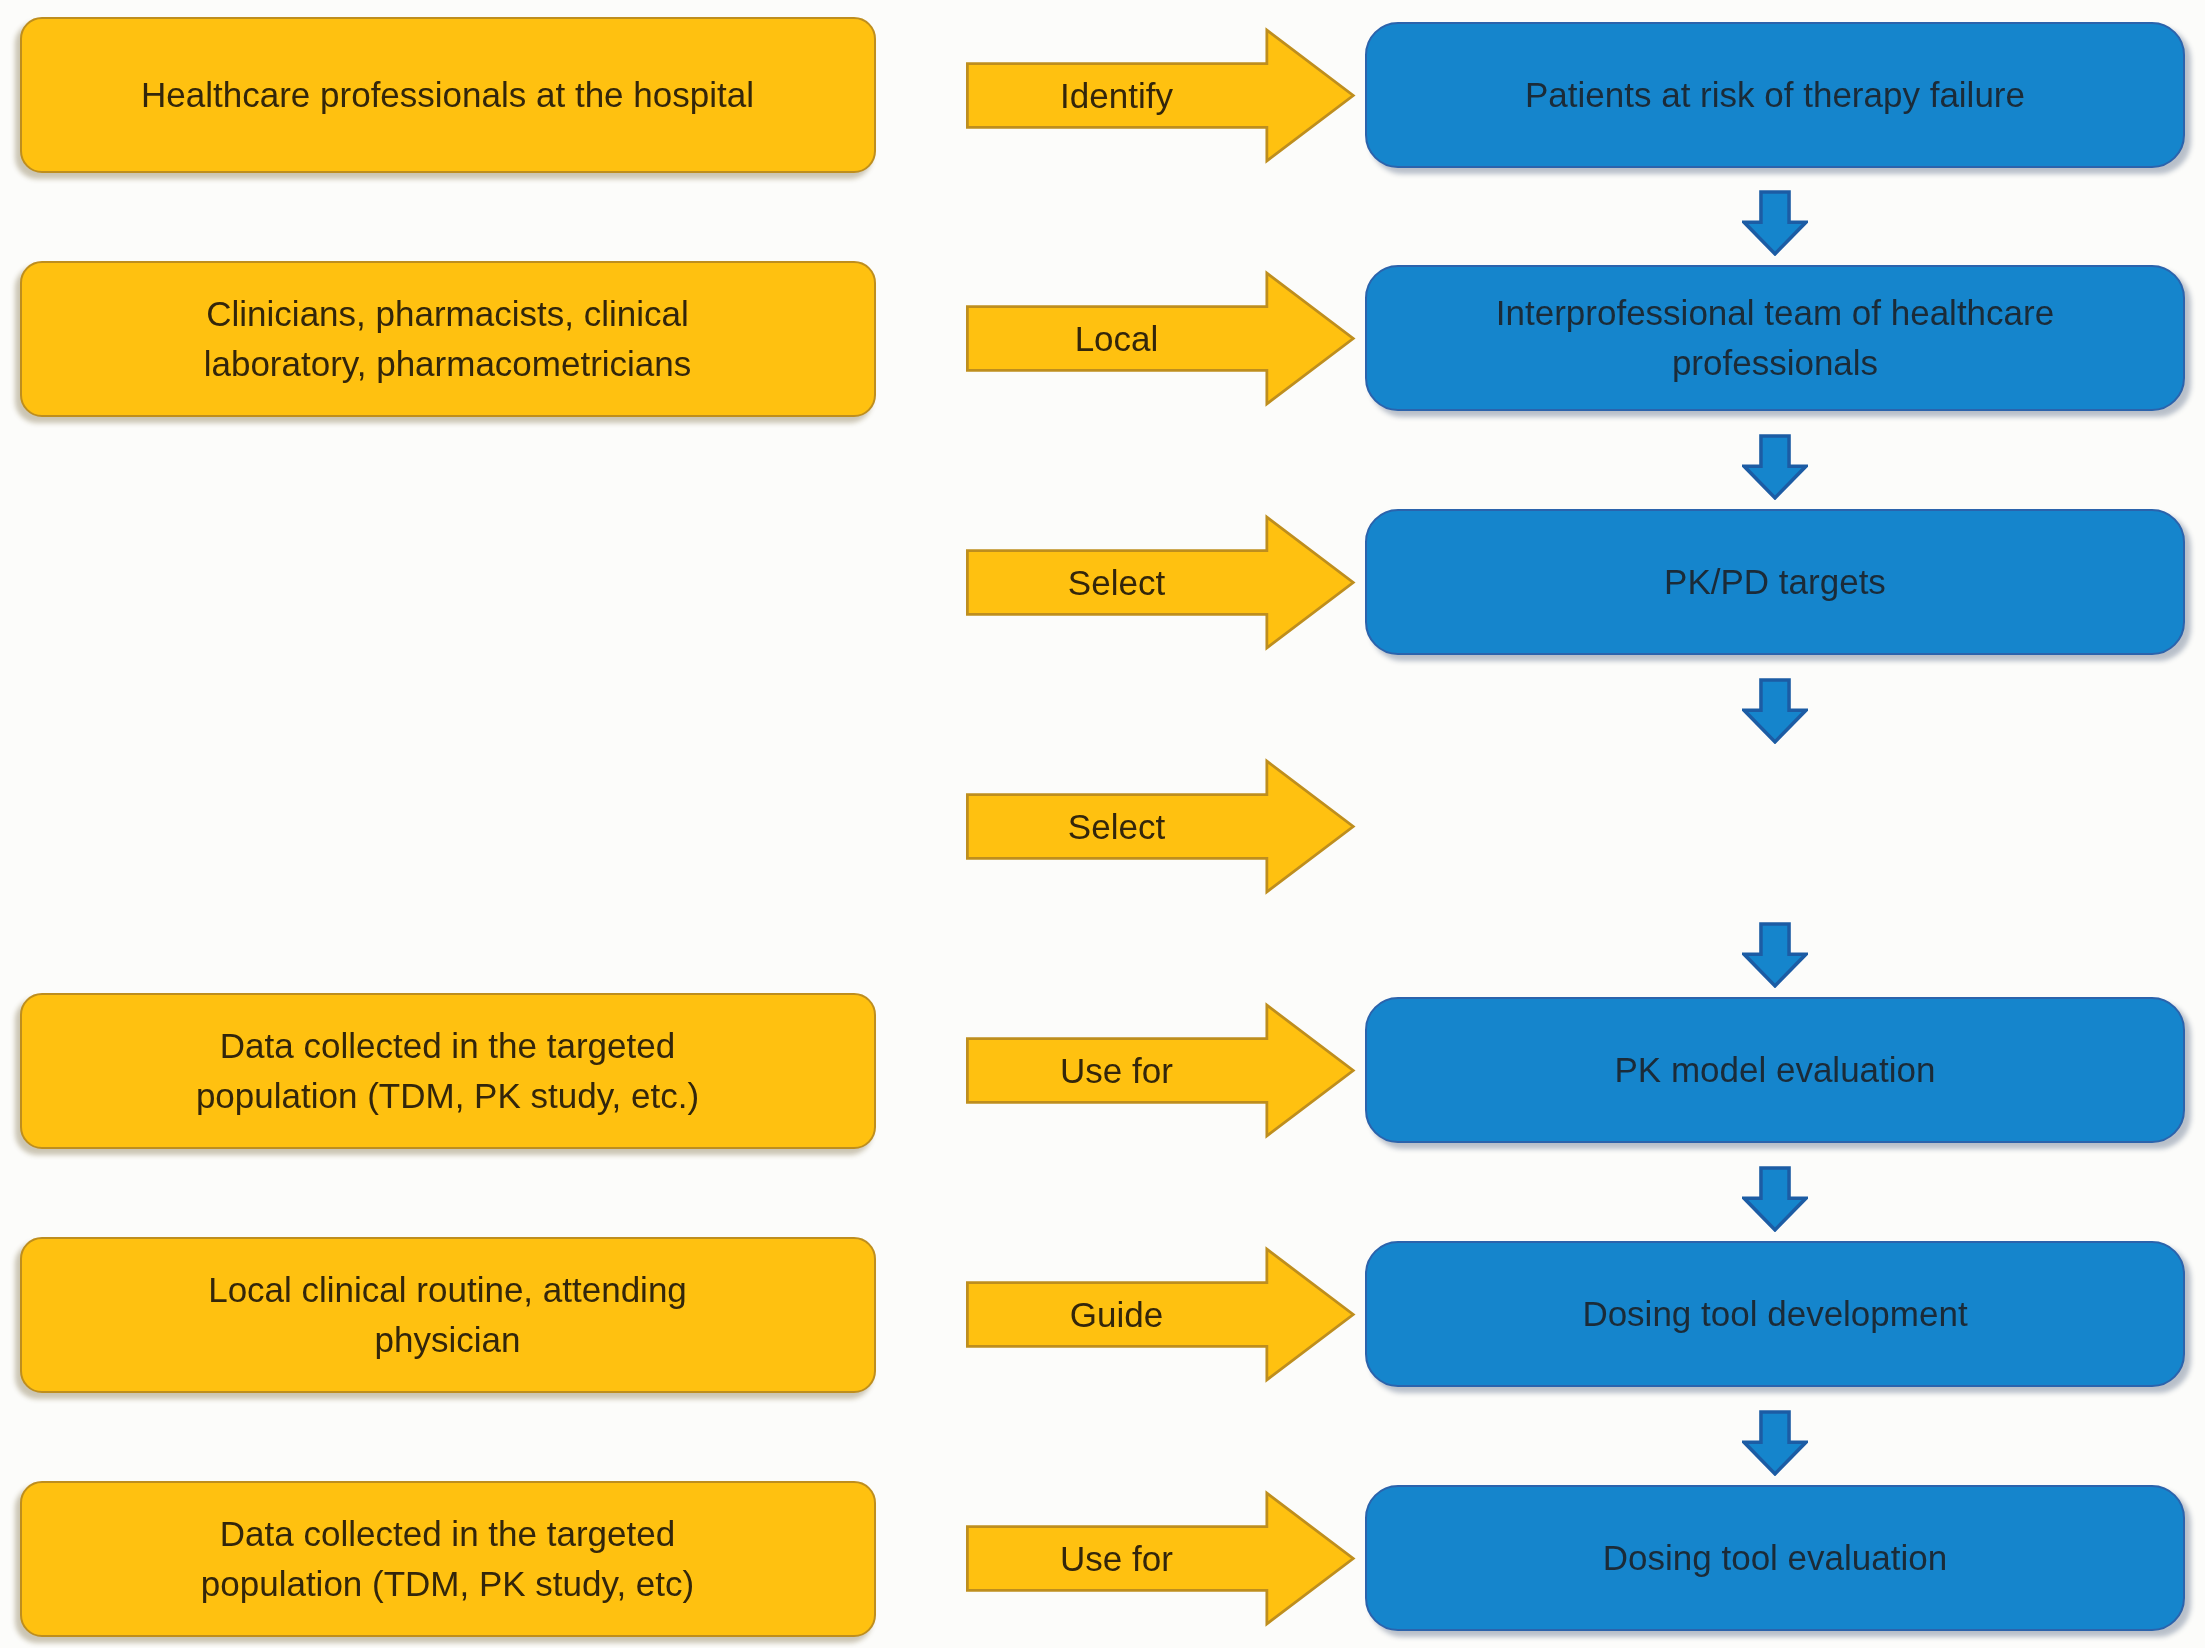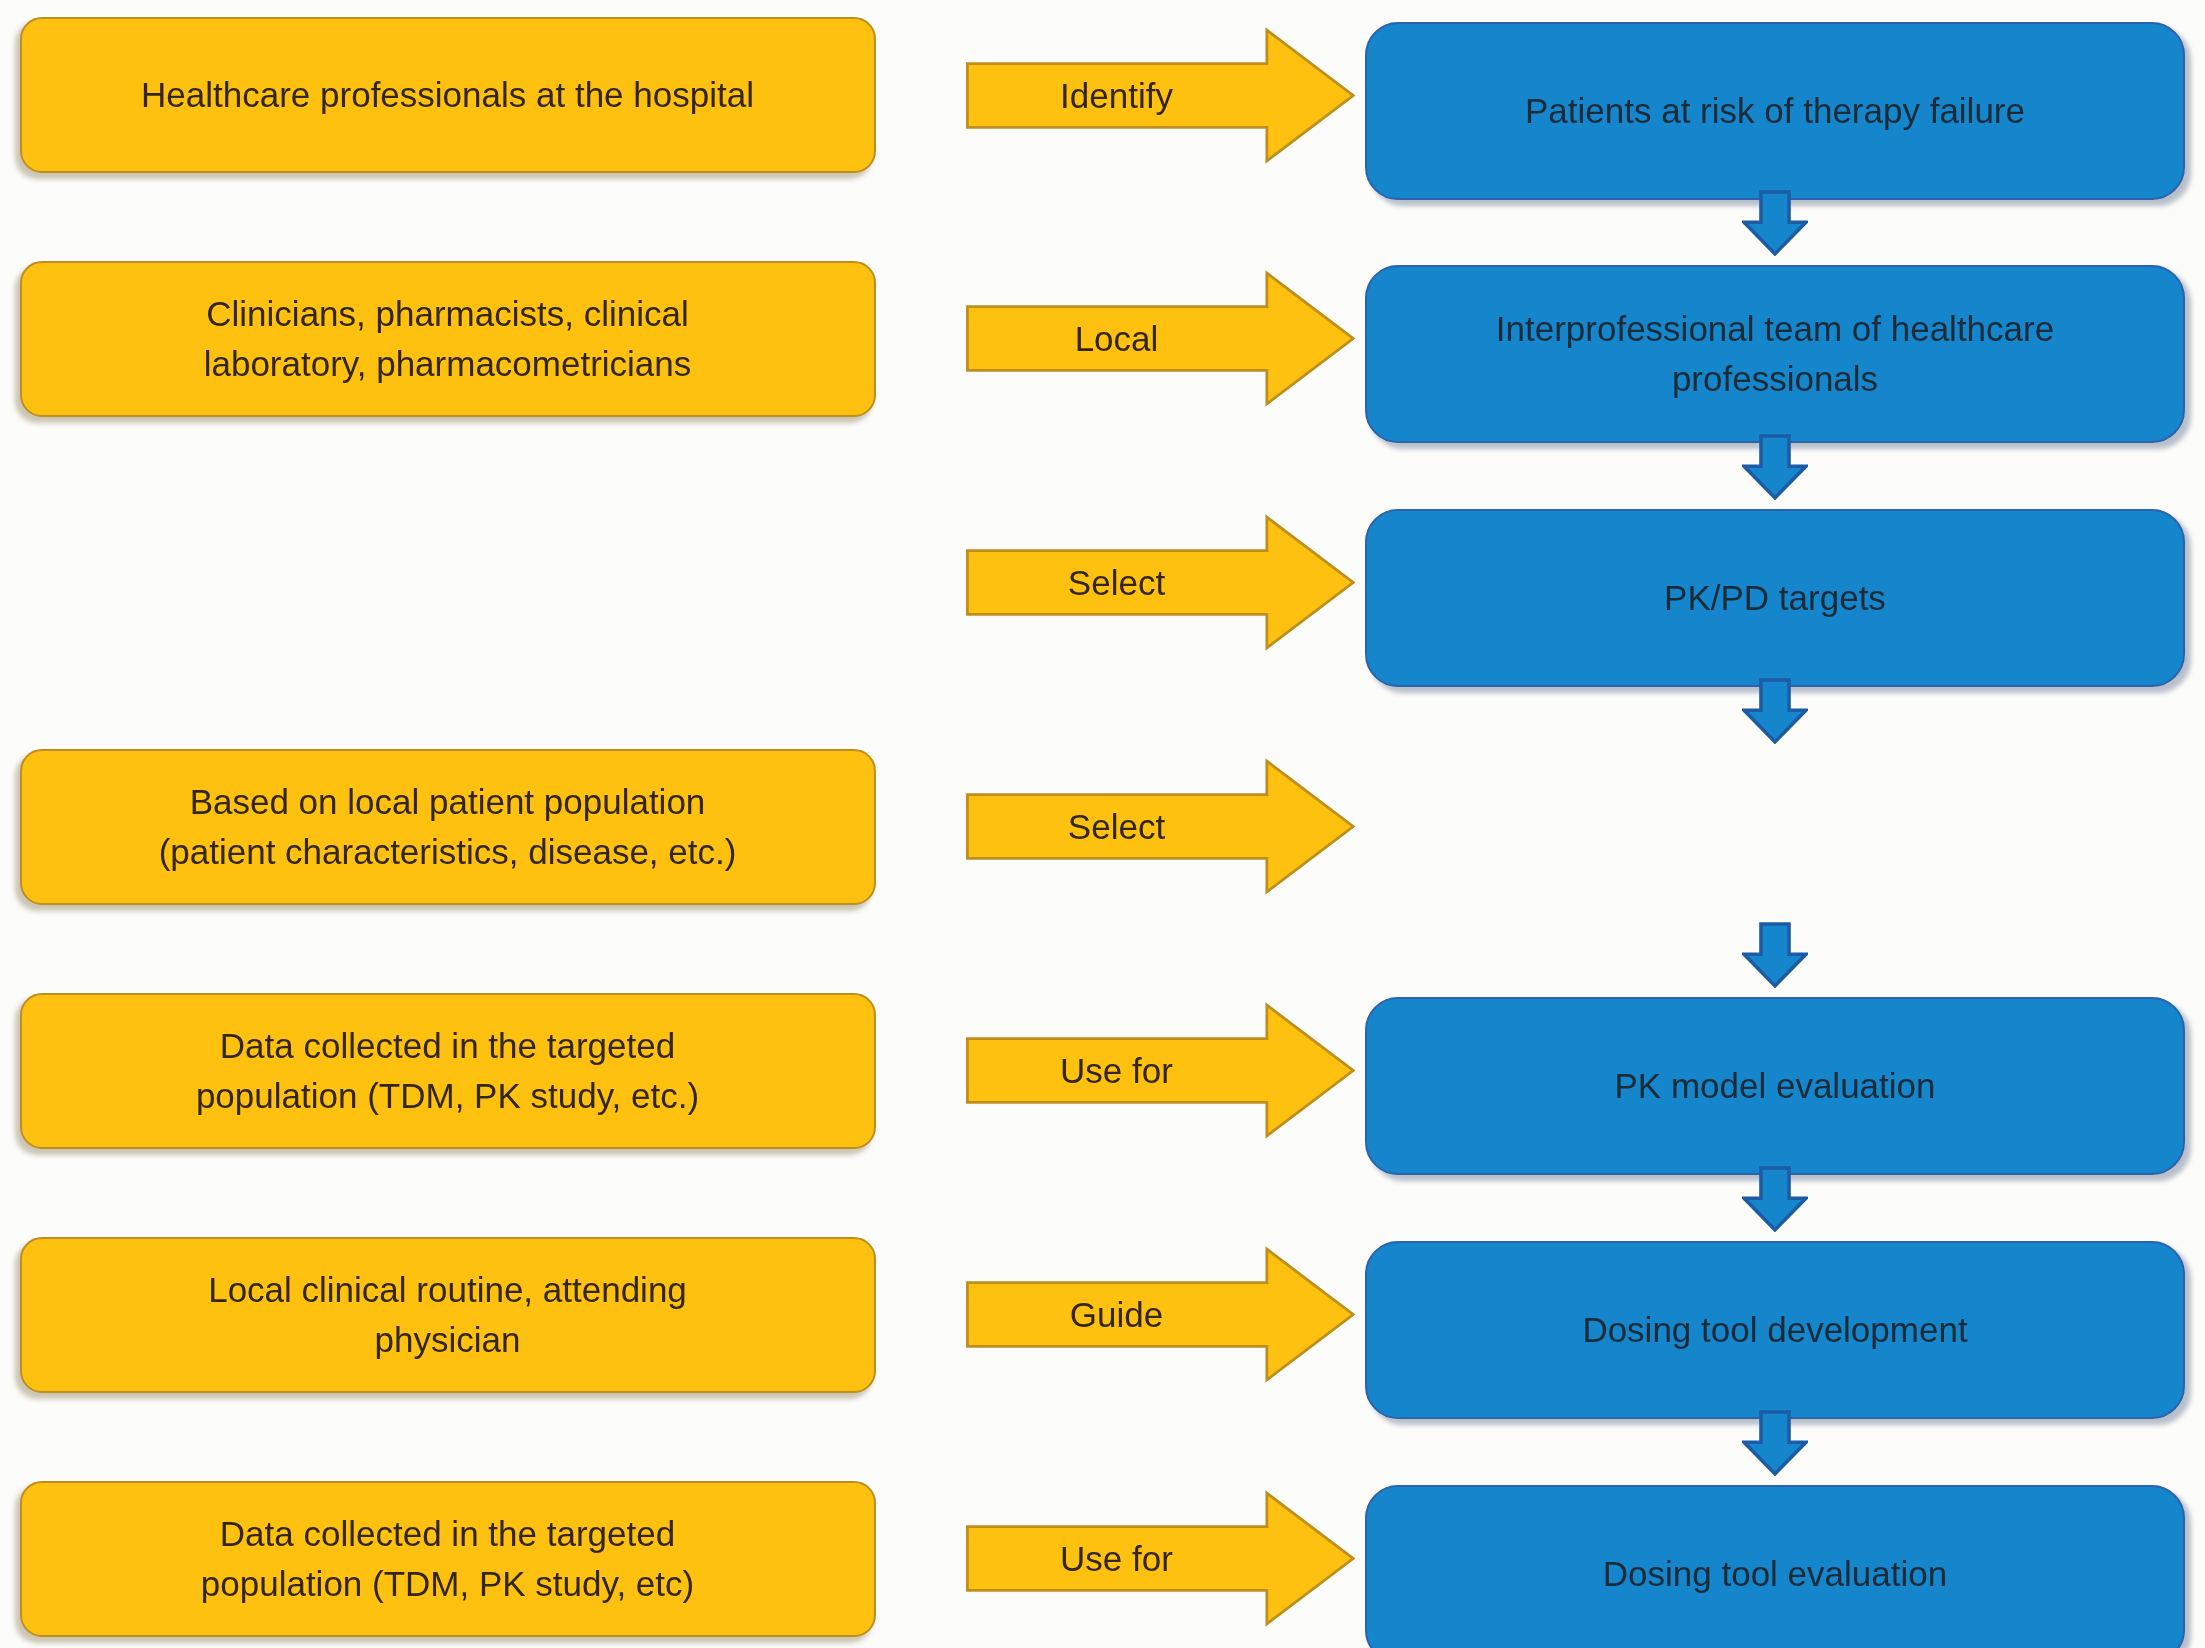--- a/index.html
+++ b/index.html
@@ -72,7 +72,7 @@
     left: 1365px;
     top: 4.2px;
     width: 820px;
-    height: 178px;
+    height: 146px;
     background: var(--blue-fill);
     border: 2.8px solid var(--blue-border);
     border-radius: 33px;

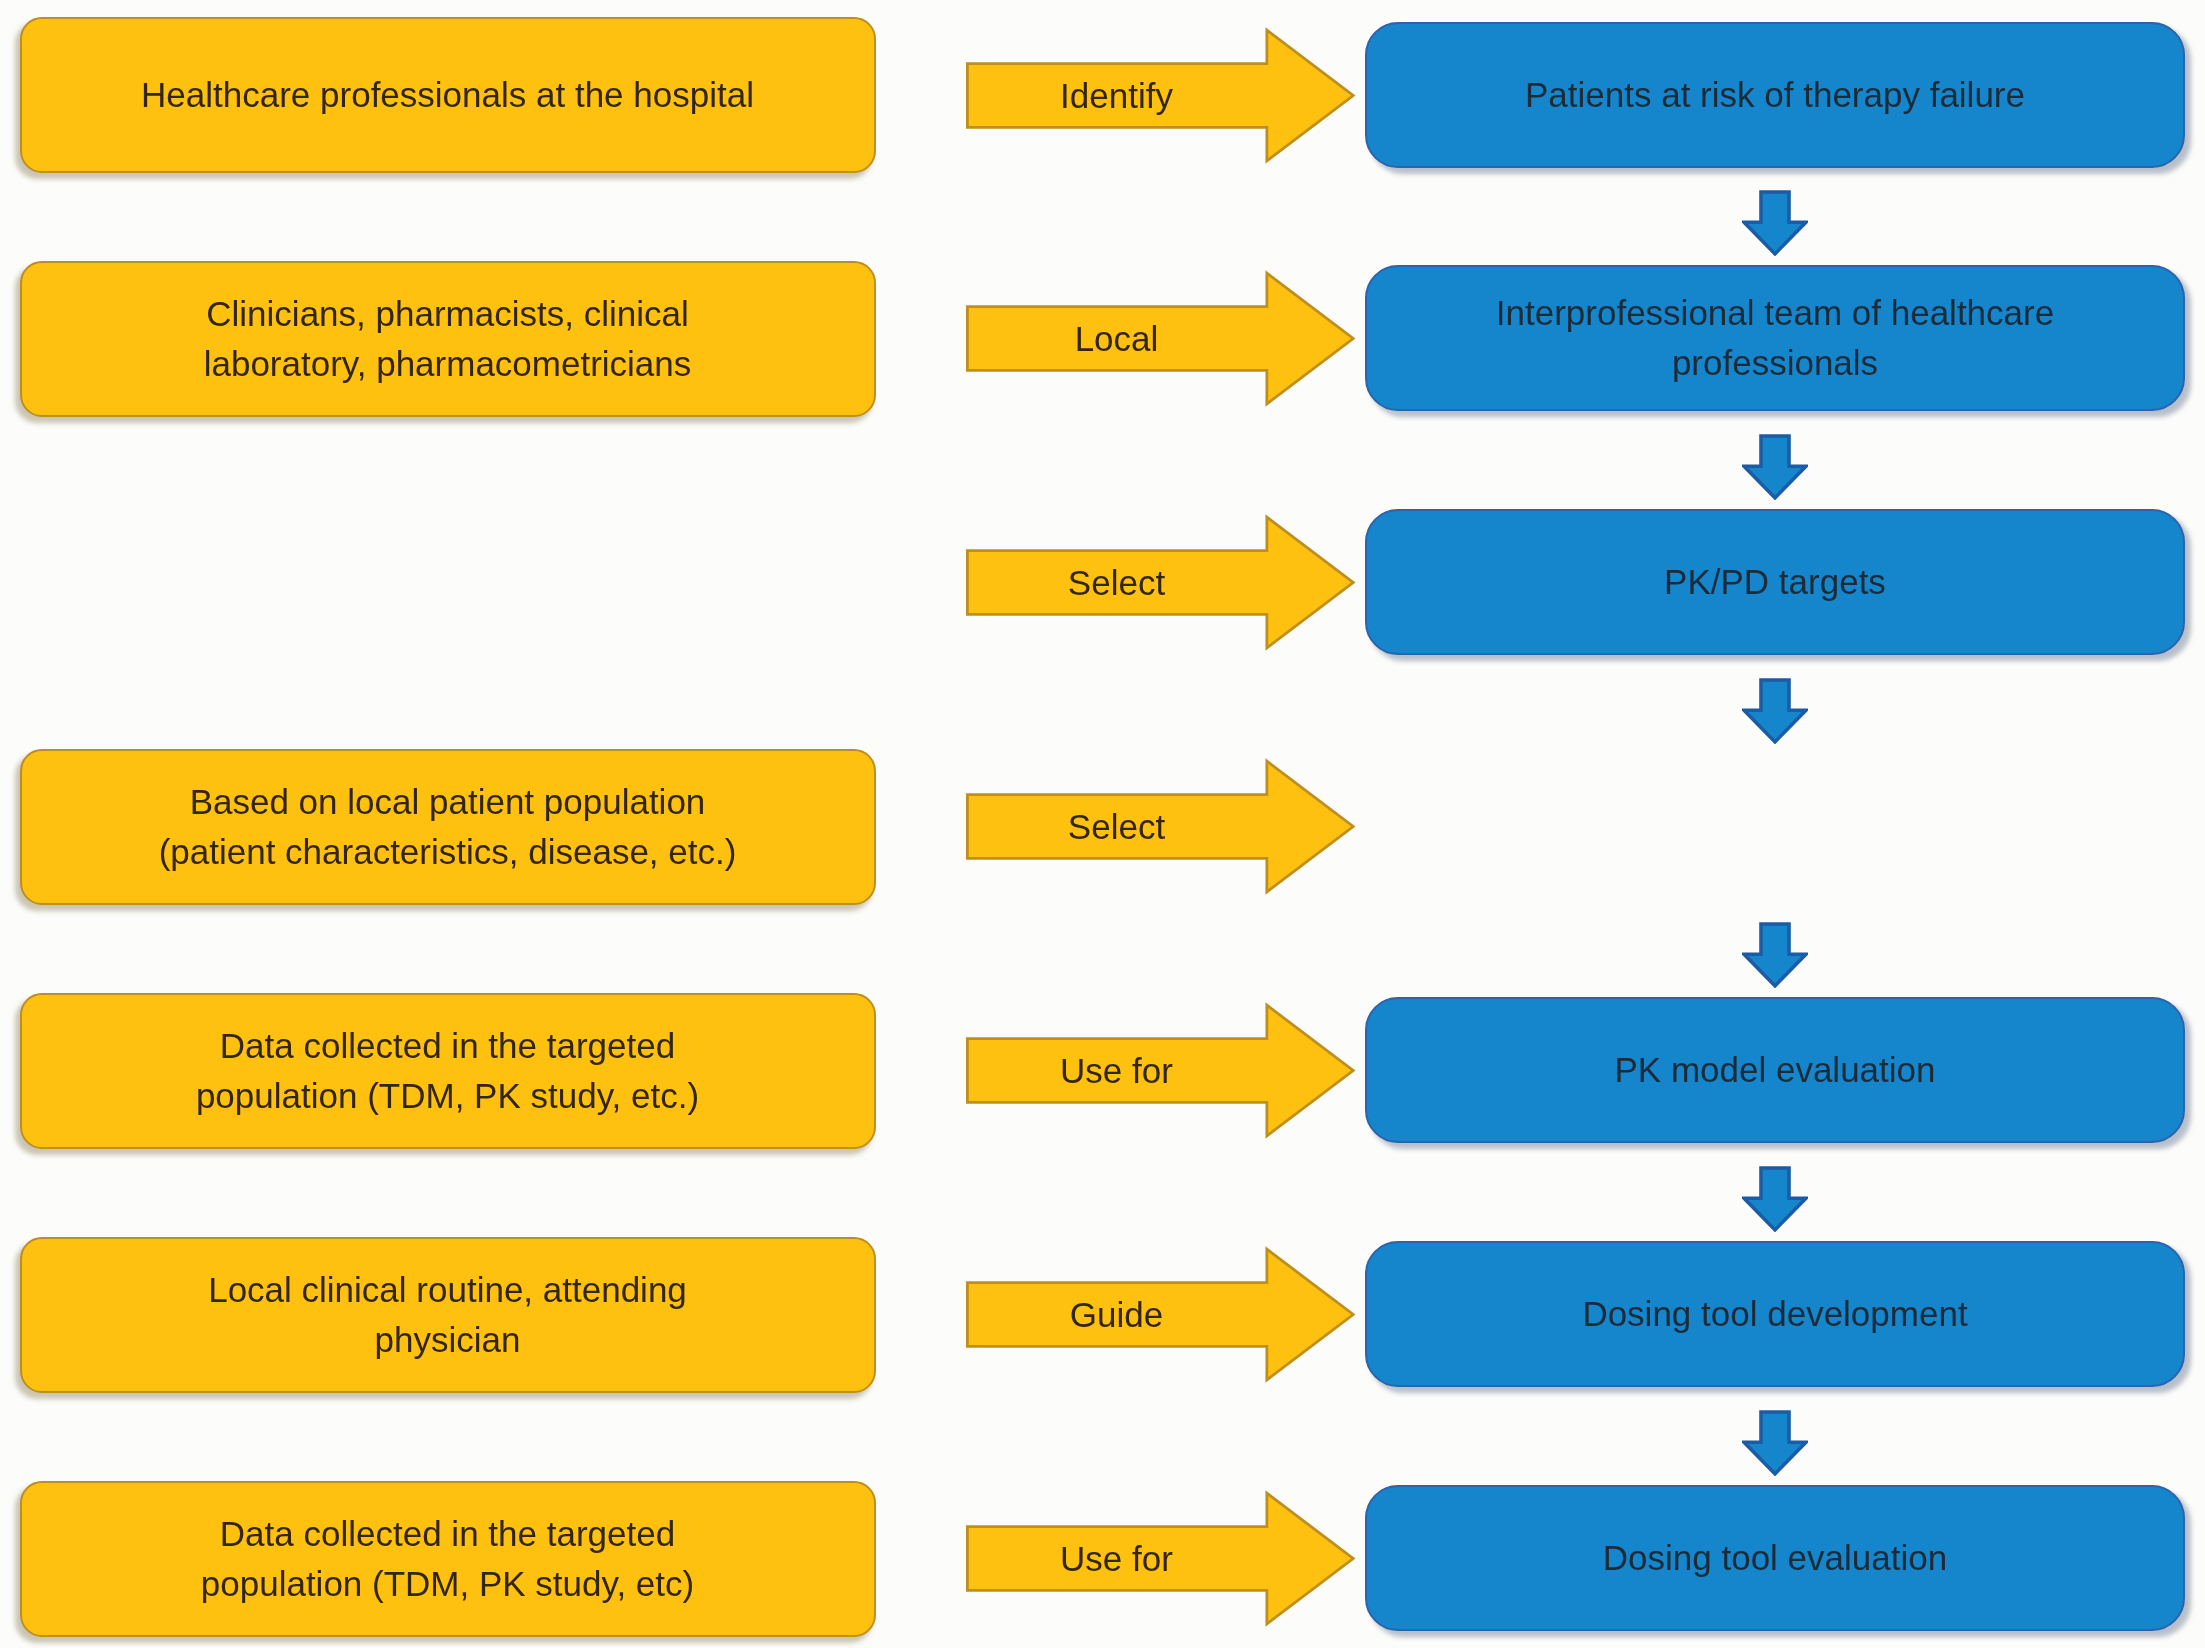--- a/index.html
+++ b/index.html
@@ -188,10 +188,6 @@
   </div>
 
   <div class="row row-4">
-    <div class="box orange">
-      <span class="box-label">Based on local patient population
-(patient characteristics, disease, etc.)</span>
-    </div>
     <div class="harrow">
       <svg class="harrow-svg" viewBox="0 0 560 200" preserveAspectRatio="none">
         <polygon class="harrow-shape" points="2,54 432,54 432,6 556,100 432,194 432,146 2,146"></polygon>

